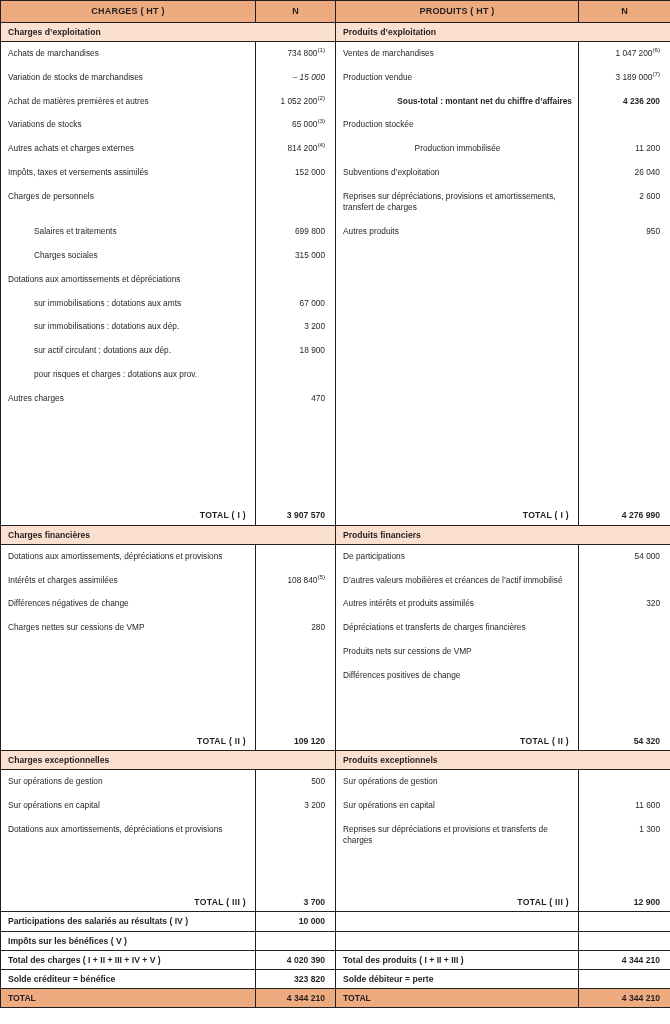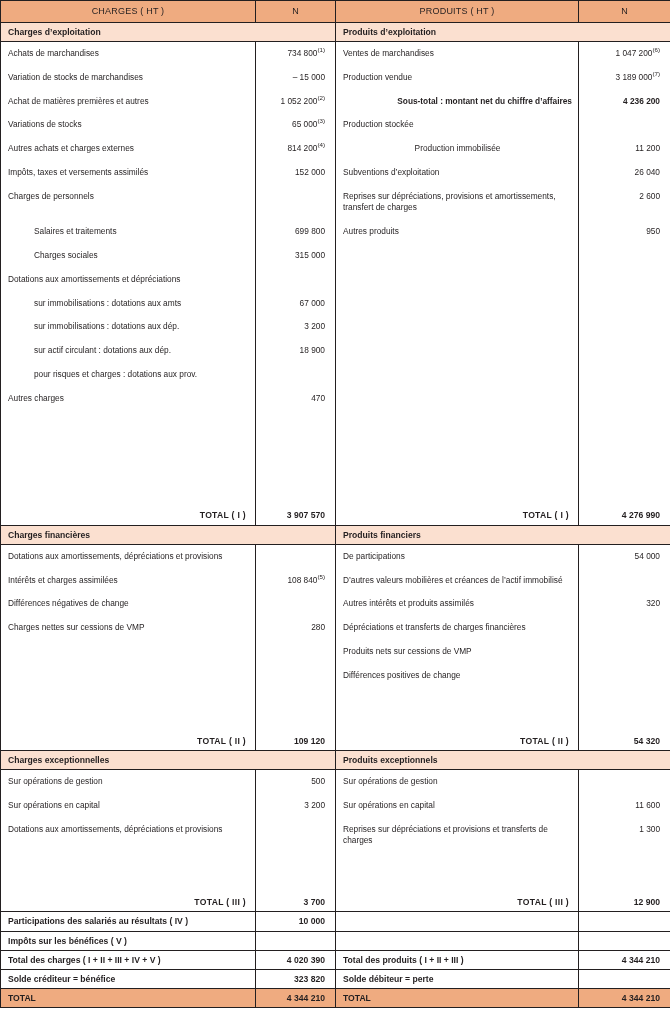--- a/index.html
+++ b/index.html
@@ -42,7 +42,7 @@
   tr.hdr td{
     background:#efab80;
     text-align:center;
-    font-weight:normal;
+    font-weight:bold;
     font-size:9px;
     letter-spacing:.2px;
     padding:4px 4px;

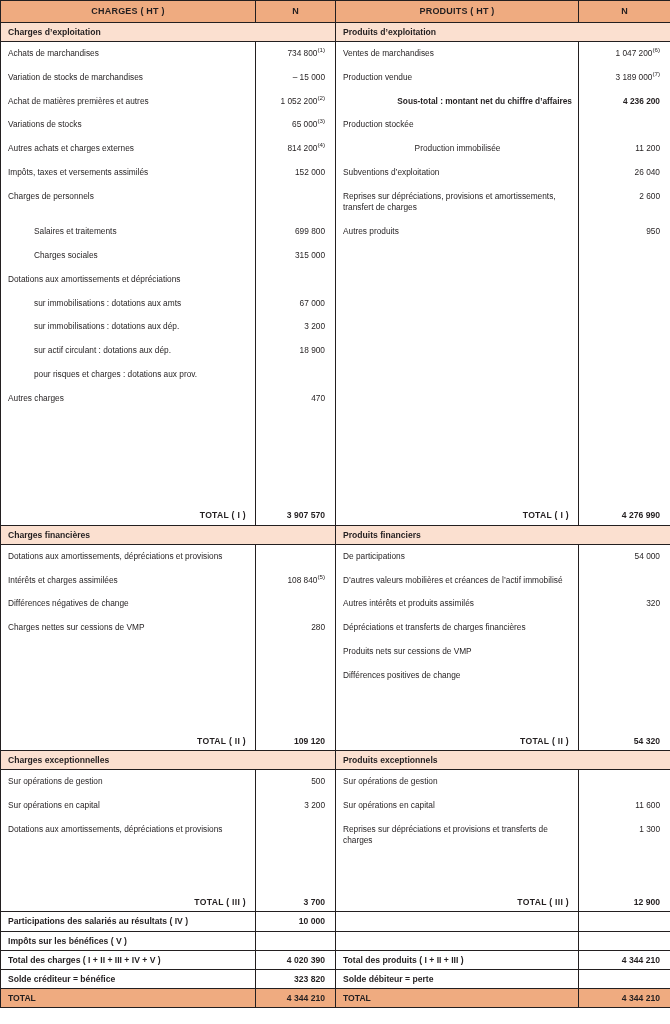--- a/index.html
+++ b/index.html
@@ -126,7 +126,7 @@
         </tr>
         <tr>
           <td class="lab" style="padding-top: 6px; padding-bottom: 6px;"><span>Variation de stocks de marchandises</span></td>
-          <td class="num " style="padding-top: 6px; padding-bottom: 6px;"><span>– 15 000</span></td>
+          <td class="num " style="padding-top: 6px; padding-bottom: 6px; font-style: italic;"><span>– 15 000</span></td>
           <td class="lab" style="padding-top: 6px; padding-bottom: 6px;"><span>Production vendue</span></td>
           <td class="num " style="padding-top: 6px; padding-bottom: 6px;"><span>3 189 000</span><sup>(7)</sup></td>
         </tr>

